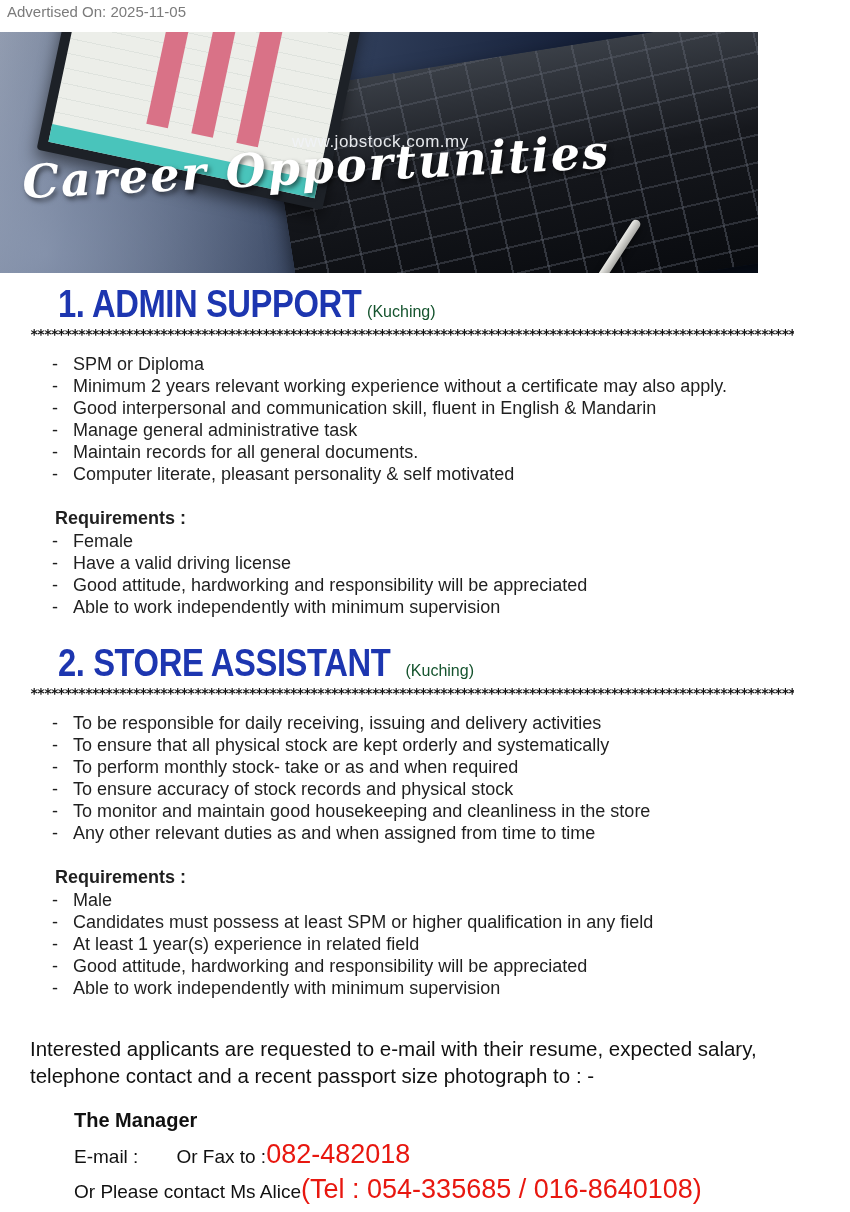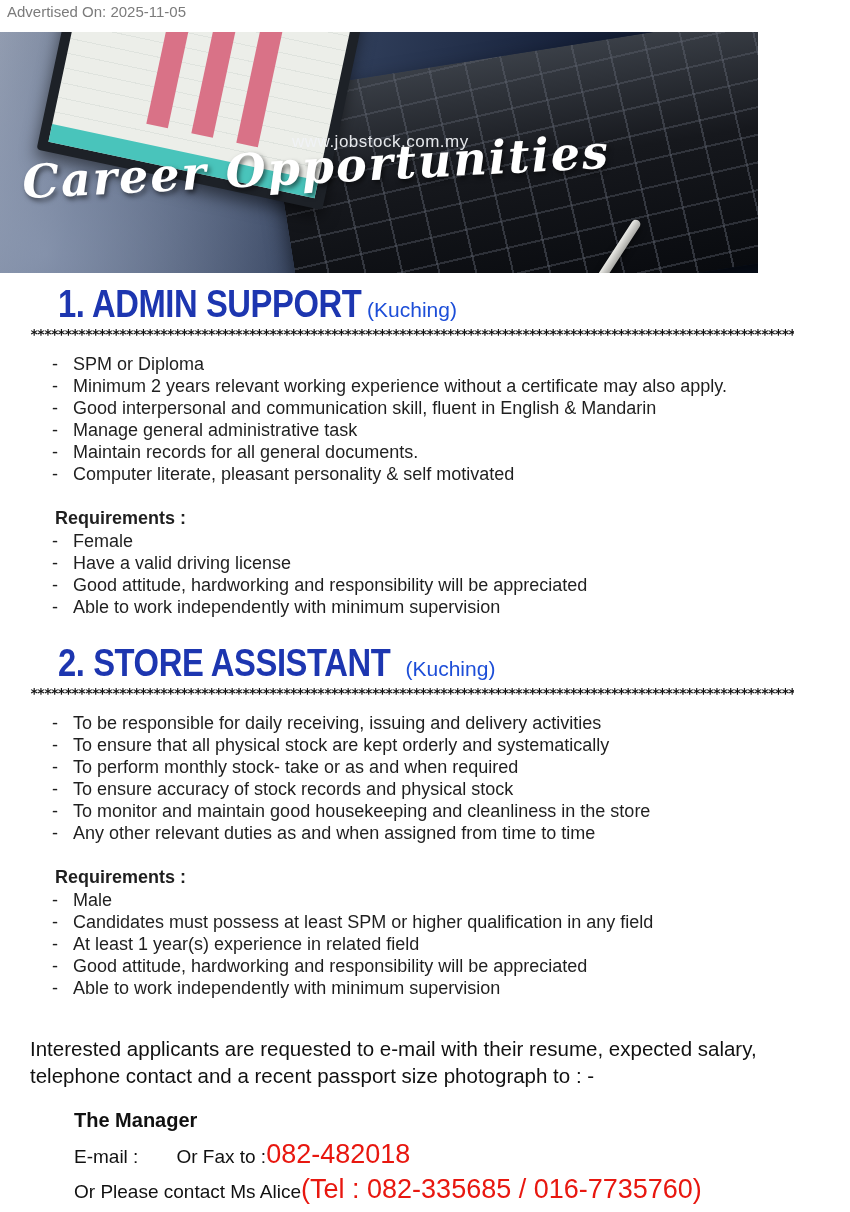--- a/index.html
+++ b/index.html
@@ -97,7 +97,7 @@
     font-size:39px;font-weight:bold;line-height:38px;letter-spacing:-.5px;
     color:var(--heading-blue);
   }
-  .job-loc{font-size:21px;color:#1d4ed8;margin-left:-52px;}
+  .job-loc{font-size:16px;color:#14532d;margin-left:-52px;}
   .job-head.second .job-loc{margin-left:-48px;}
   .stars{
     margin-top:4px;width:764px;overflow:hidden;white-space:nowrap;

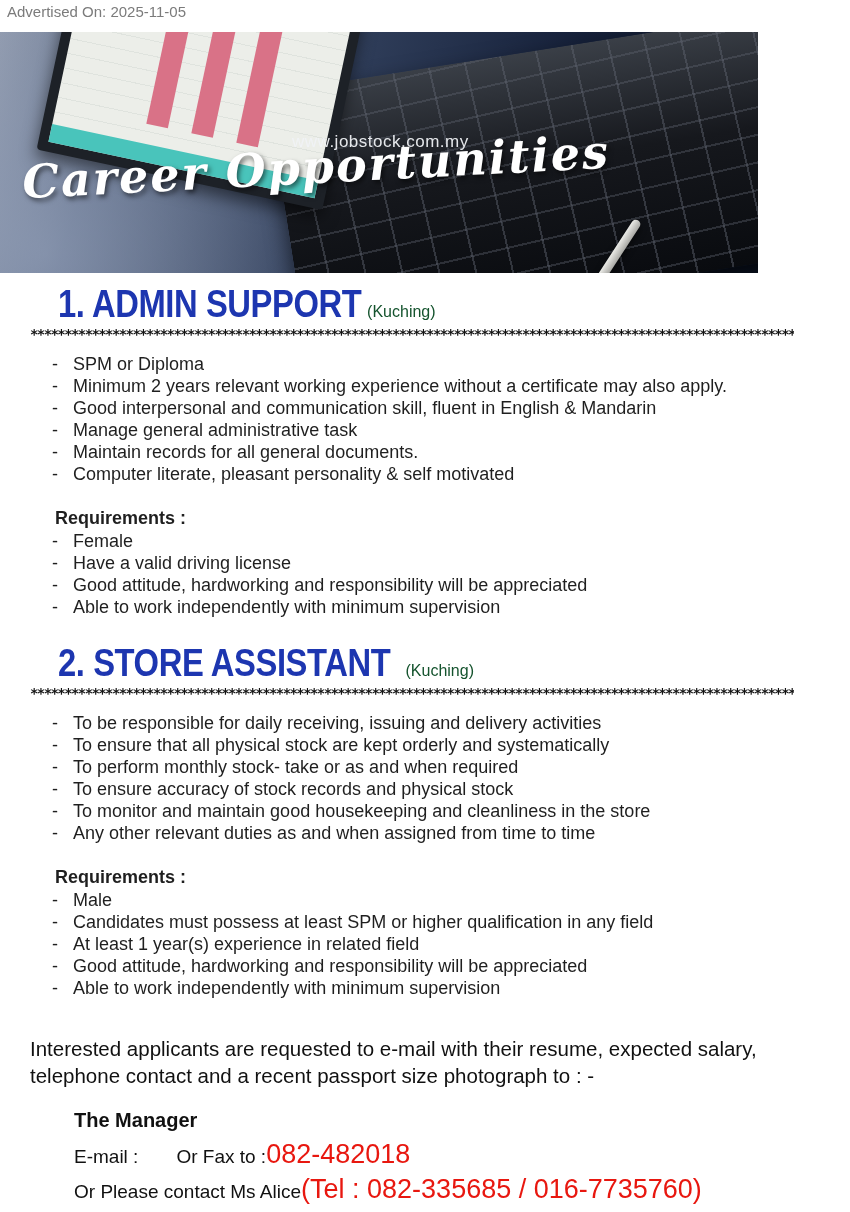--- a/index.html
+++ b/index.html
@@ -270,7 +270,7 @@
       </div>
       <div class="cline tel-line">
         <span class="lbl">Or Please contact Ms Alice </span>
-        <span class="red-big">(Tel : 082-335685 / 016-7735760)</span>
+        <span class="red-big">(Tel : 054-335685 / 016-8640108)</span>
       </div>
       <div class="interview">to arrange for an interview</div>
     </div>

